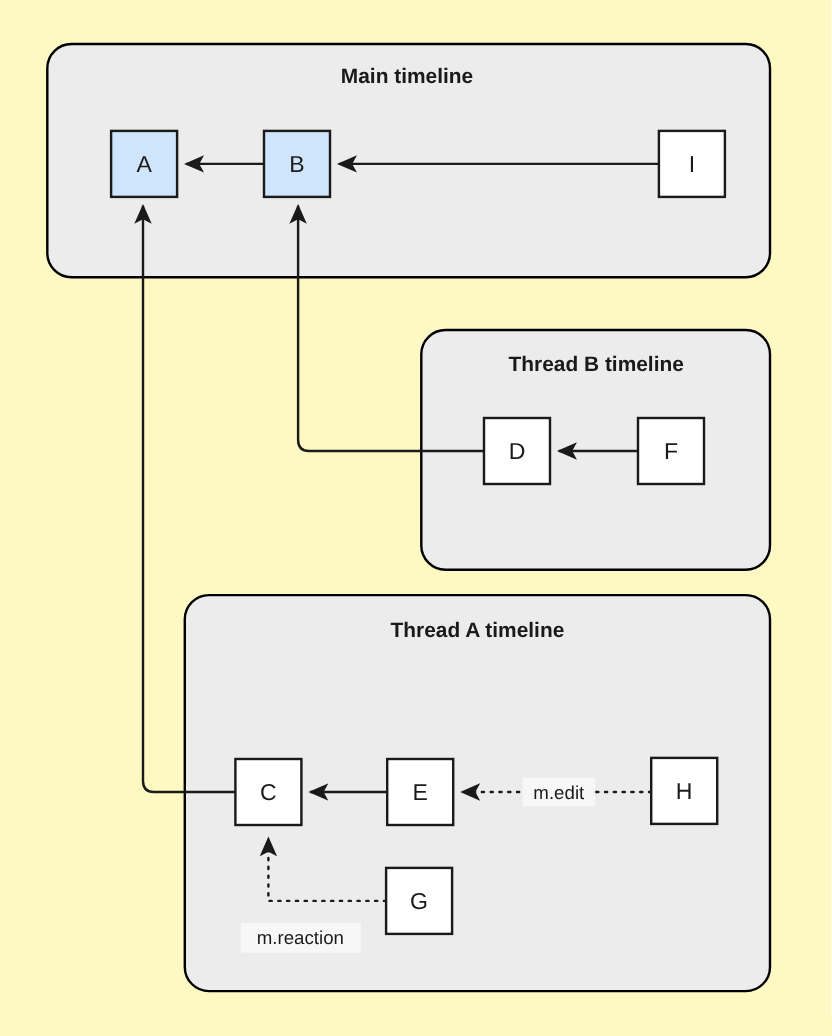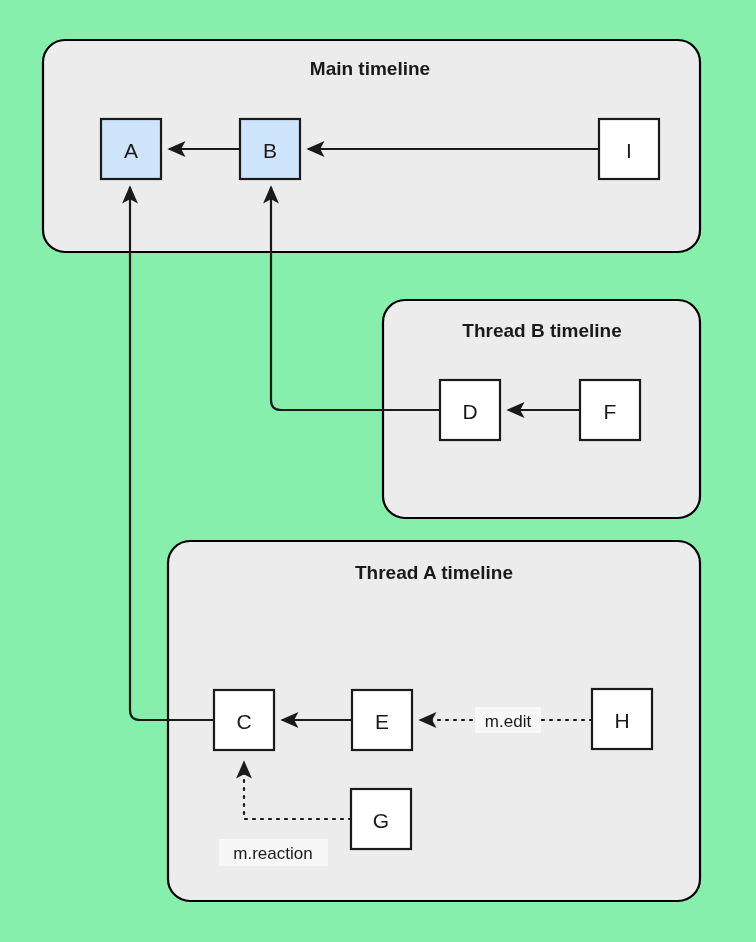--- a/index.html
+++ b/index.html
@@ -11,7 +11,7 @@
     position: relative;
     width: 756px;
     height: 942px;
-    background: #86efac;
+    background: #fef9c3;
     overflow: hidden;
     font-family: "Liberation Sans", sans-serif;
   }

